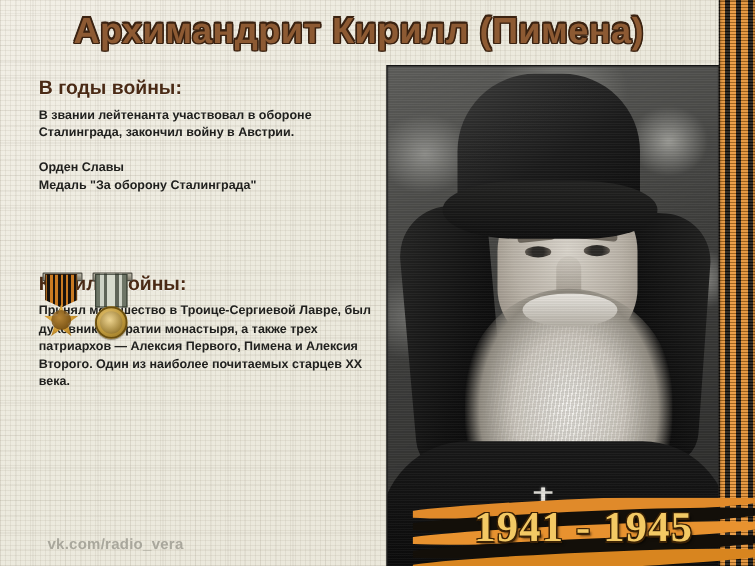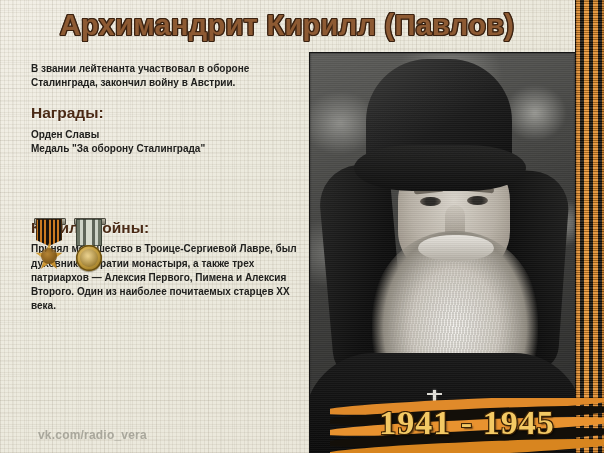--- a/index.html
+++ b/index.html
@@ -231,7 +231,7 @@
 
 <div id="slide">
 
-  <div id="title">Архимандрит Кирилл (Павлов)</div>
+  <div id="title">Архимандрит Кирилл (Пимена)</div>
 
   <div id="leftcol">
 

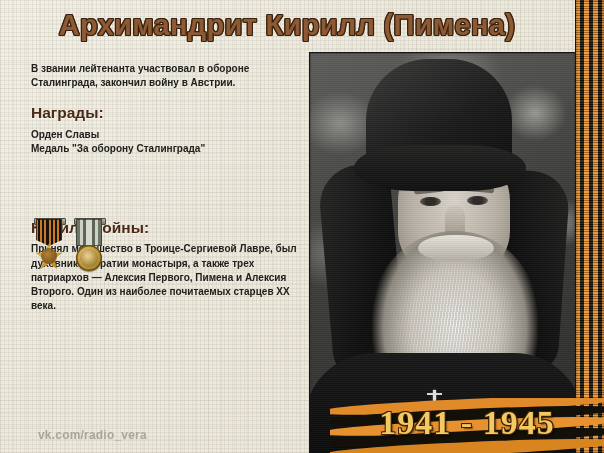--- a/index.html
+++ b/index.html
@@ -236,6 +236,7 @@
   <div id="leftcol">
 
     <div class="sec">
+      <div class="sec-head">В годы войны:</div>
       <div class="sec-body">В звании лейтенанта участвовал в обороне Сталинграда, закончил войну в Австрии.</div>
     </div>
 

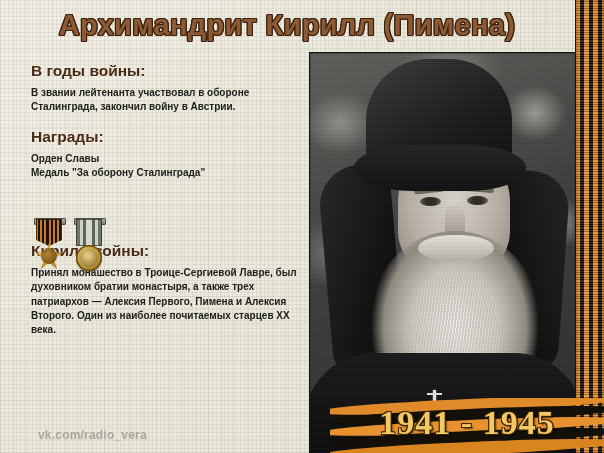--- a/index.html
+++ b/index.html
@@ -241,7 +241,6 @@
     </div>
 
     <div class="sec">
-      <div class="sec-head">Награды:</div>
       <div class="sec-body" style="white-space:pre-line">Орден Славы
 Медаль "За оборону Сталинграда"</div>
     </div>

